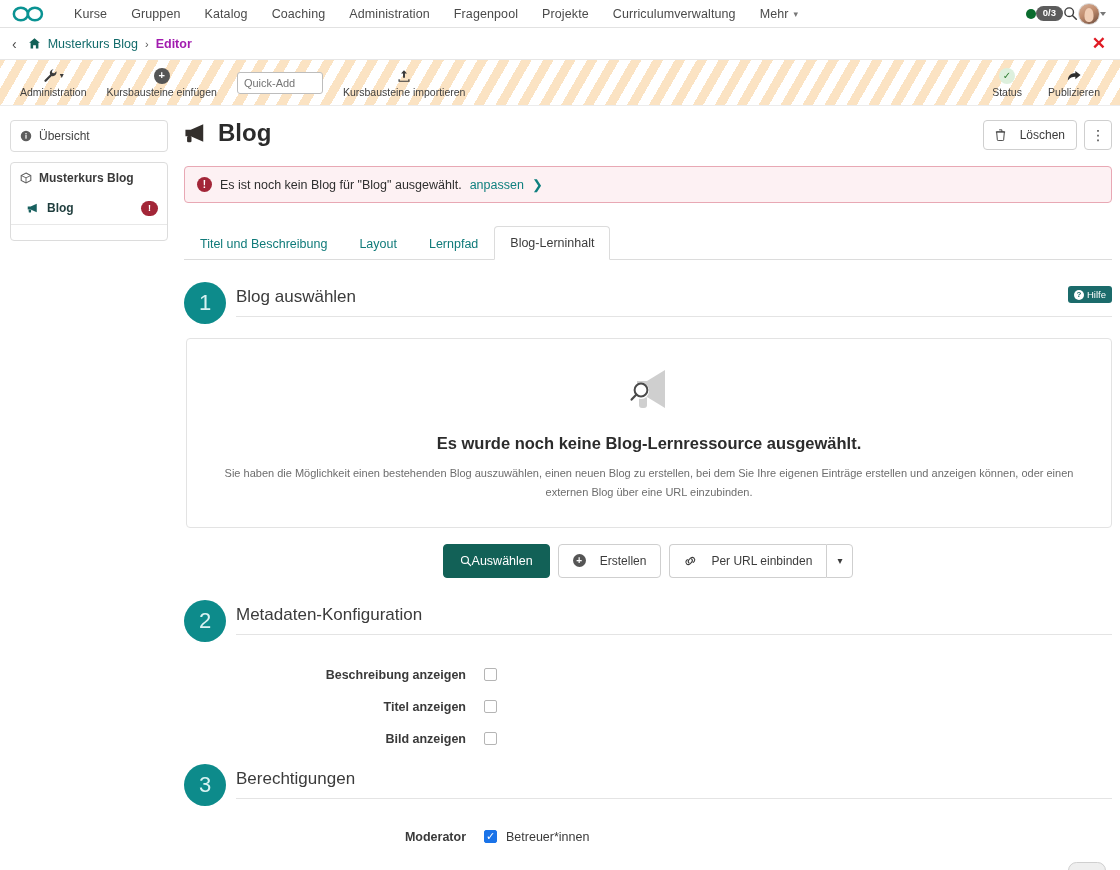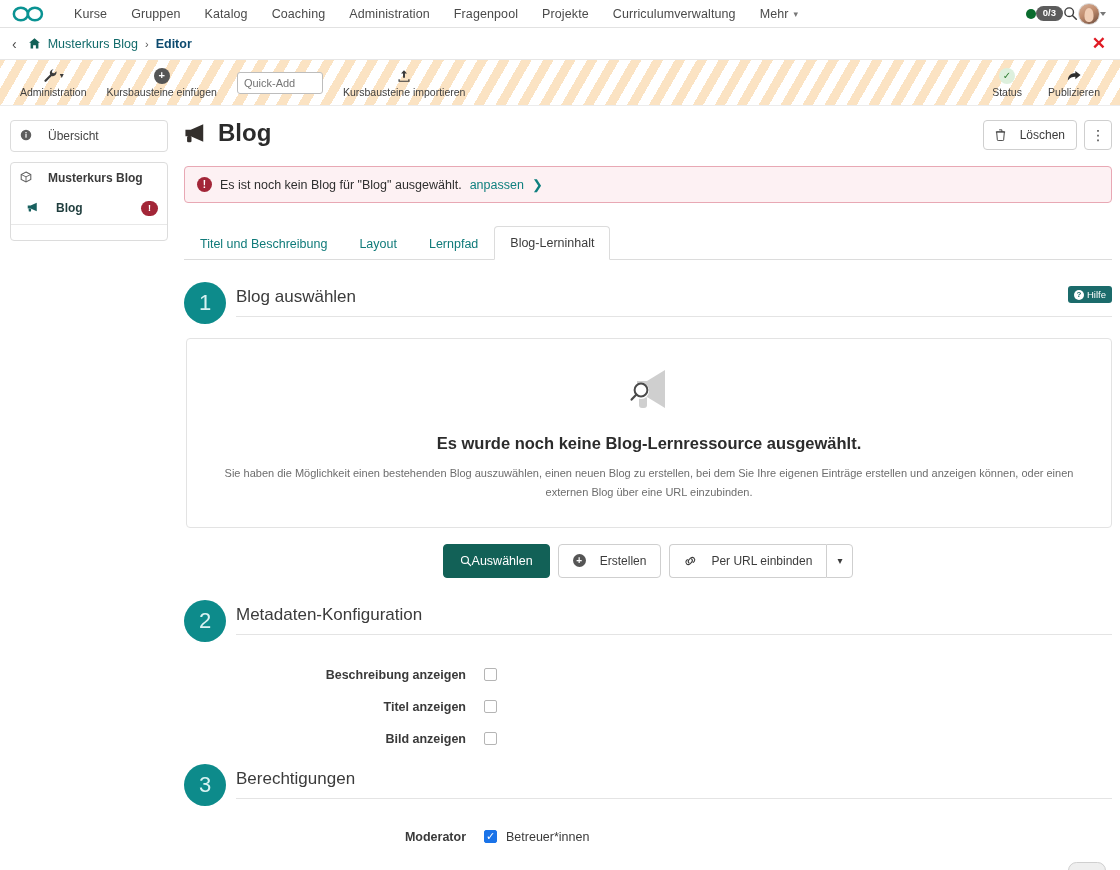--- a/index.html
+++ b/index.html
@@ -54,7 +54,7 @@
   .crumb-back { color: #4a4a4a; font-size: 14px; cursor: pointer; padding-right:4px;}
   .crumb-link { color: #116a6a; cursor: pointer; }
   .crumb-sep { color: #555; font-size: 11px; }
-  .crumb-current { color: #0c4a6e; font-weight: bold; }
+  .crumb-current { color: #a21caf; font-weight: bold; }
   .crumb-close {
     margin-left: auto; color: #e01b24; font-size: 17px; font-weight: bold;
     cursor: pointer; line-height: 1; padding-right: 2px;

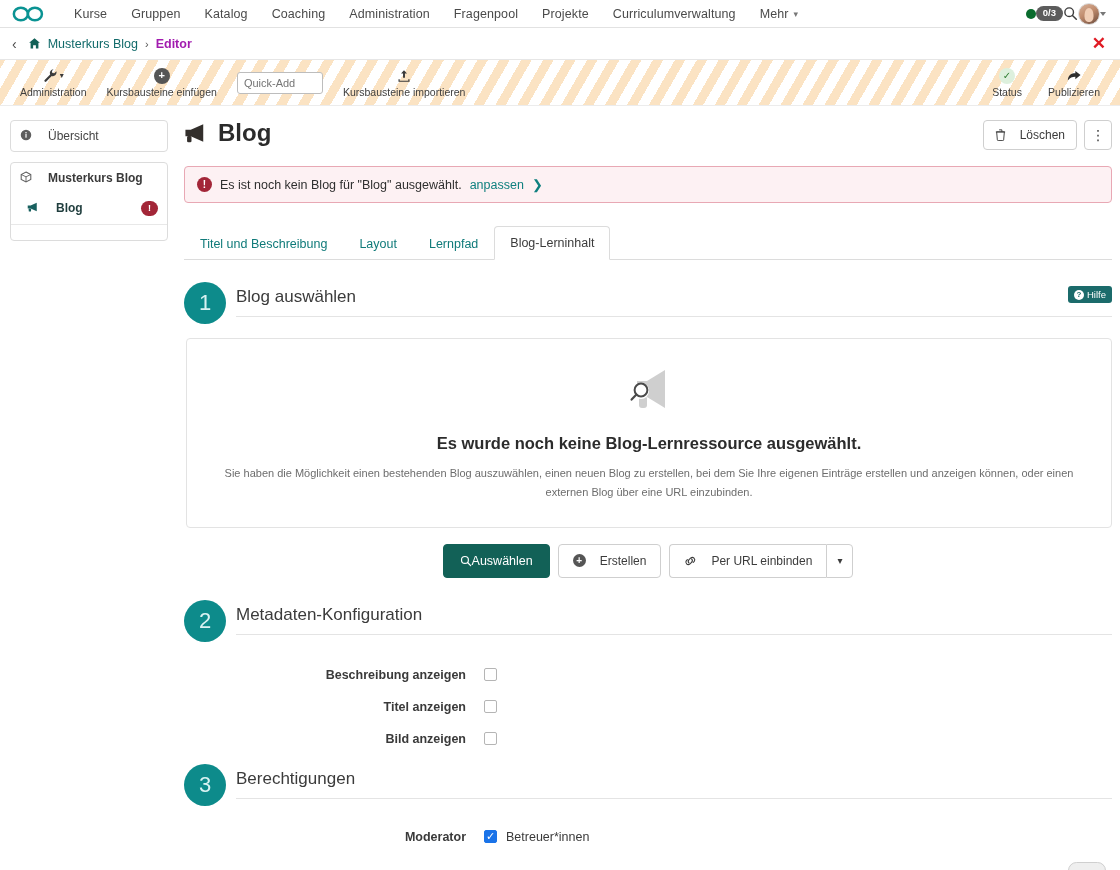--- a/index.html
+++ b/index.html
@@ -99,7 +99,7 @@
     margin-bottom: 10px; overflow: hidden;
   }
   .side-row {
-    display: flex; align-items: flex-start; gap: 16px;
+    display: flex; align-items: center; gap: 7px;
     padding: 8px 9px; font-size: 12px; color: #444; cursor: pointer;
   }
   .side-row.header { font-weight: bold; color: #3a3a3a; }

